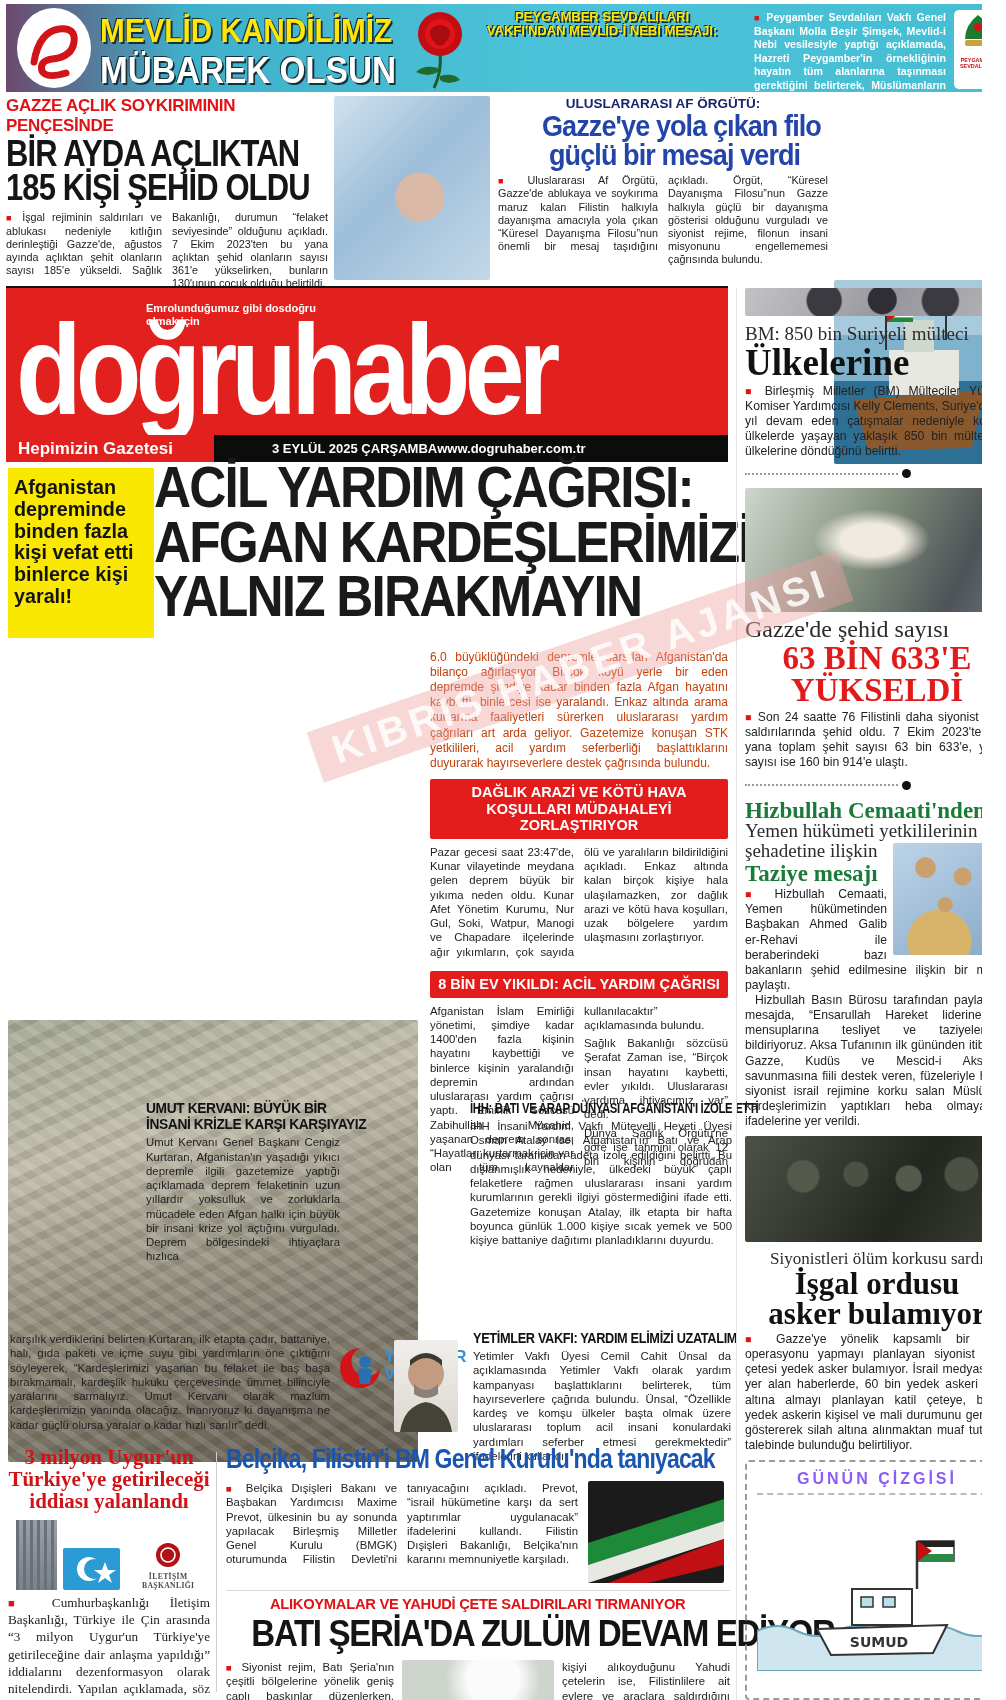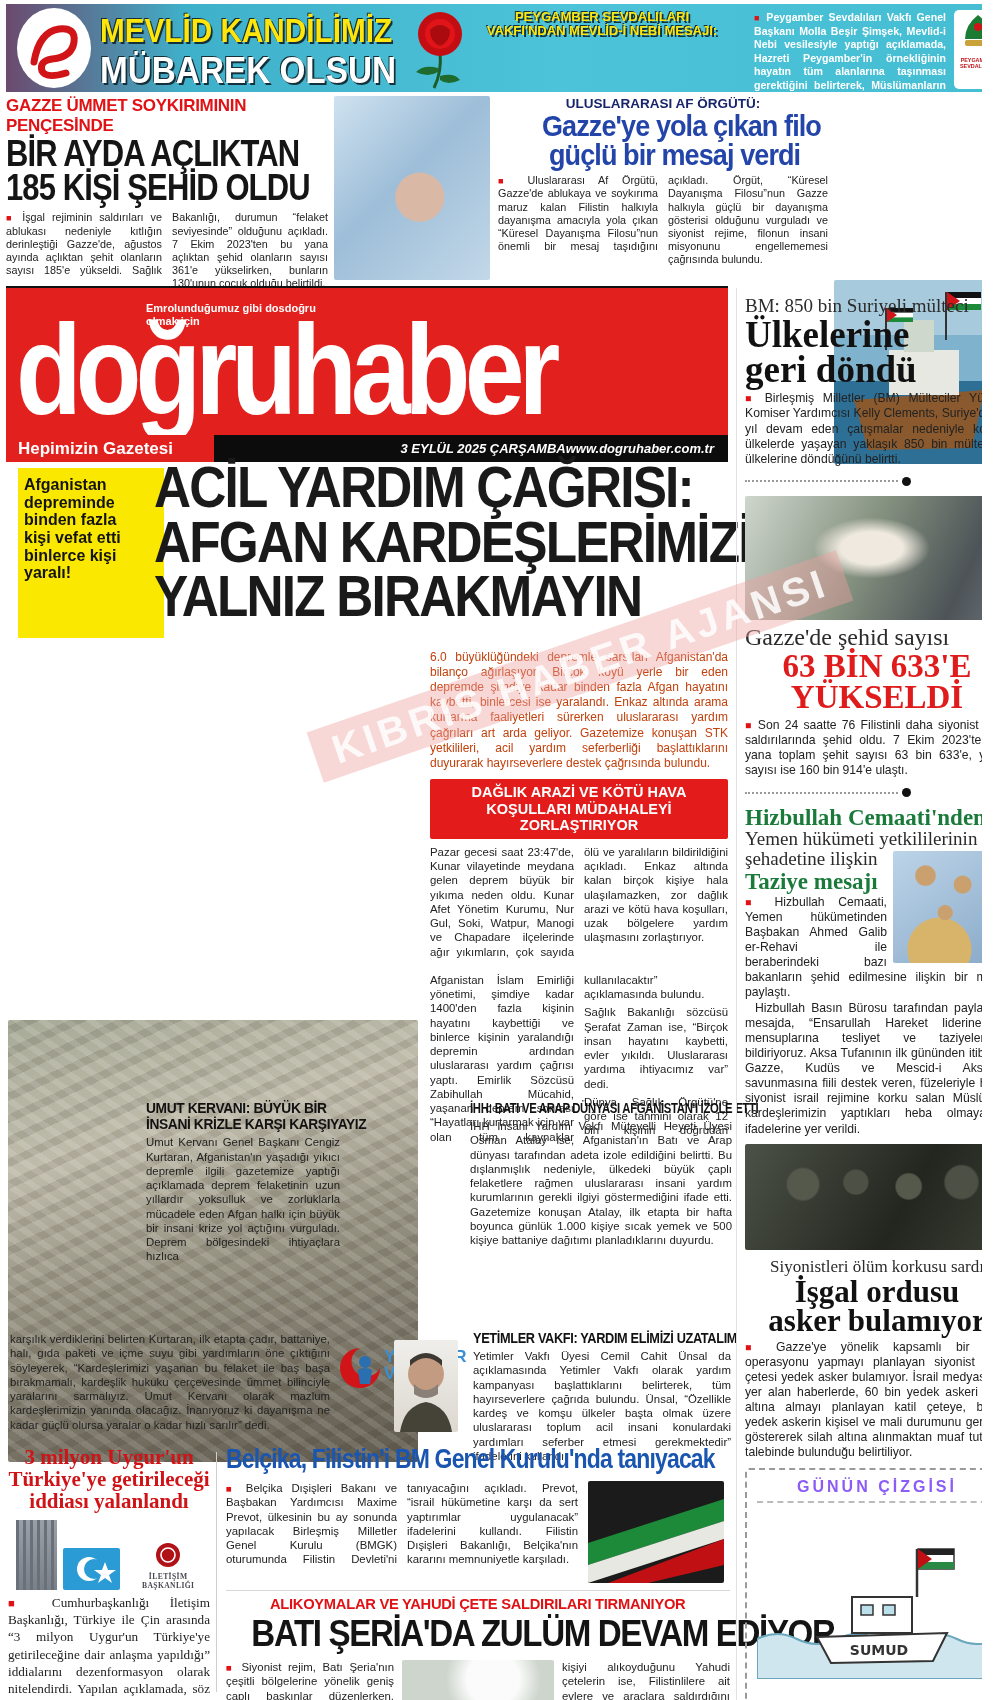--- a/index.html
+++ b/index.html
@@ -104,7 +104,7 @@
   </div>
 
   <div class="abs" style="left:6px;top:96px;width:322px;">
-    <div class="kick-red">GAZZE ÜMMET SOYKIRIMININ PENÇESİNDE</div>
+    <div class="kick-red">GAZZE AÇLIK SOYKIRIMININ PENÇESİNDE</div>
     <div style="margin-top:1px;">
       <span class="cond hl-black" style="font-size:36px;transform:scaleX(.86);white-space:nowrap;">BİR AYDA AÇLIKTAN</span><br>
       <span class="cond hl-black" style="font-size:36px;transform:scaleX(.86);white-space:nowrap;">185 KİŞİ ŞEHİD OLDU</span>

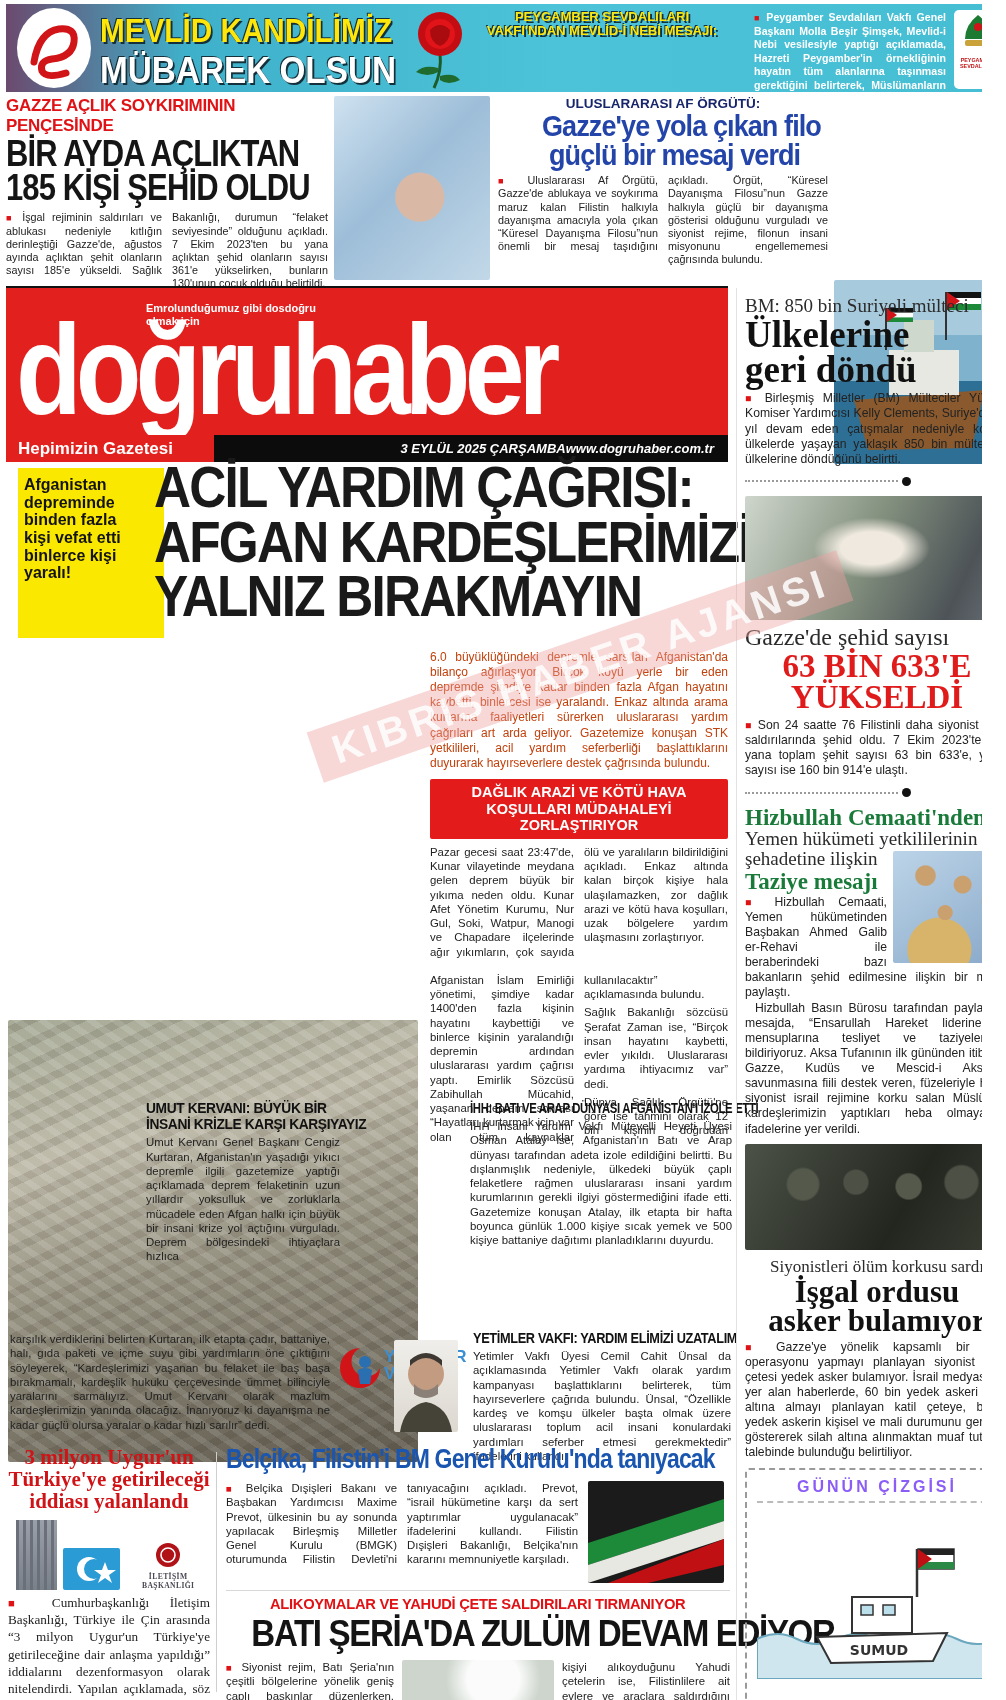--- a/index.html
+++ b/index.html
@@ -297,7 +297,6 @@
       <div class="ser-kick">BM: 850 bin Suriyeli mülteci</div>
       <div class="ser-hl" style="font-size:37px;">
         <span>Ülkelerine</span><br>
-        <span>geri döndü</span>
       </div>
       <div class="body-r jus bullet" style="margin-top:4px;">Birleşmiş Milletler (BM) Mülteciler Yüksek Komiser Yardımcısı Kelly Clements, Suriye'de 14 yıl devam eden çatışmalar nedeniyle komşu ülkelerde yaşayan yaklaşık 850 bin mültecinin ülkelerine döndüğünü belirtti.</div>
     </div>

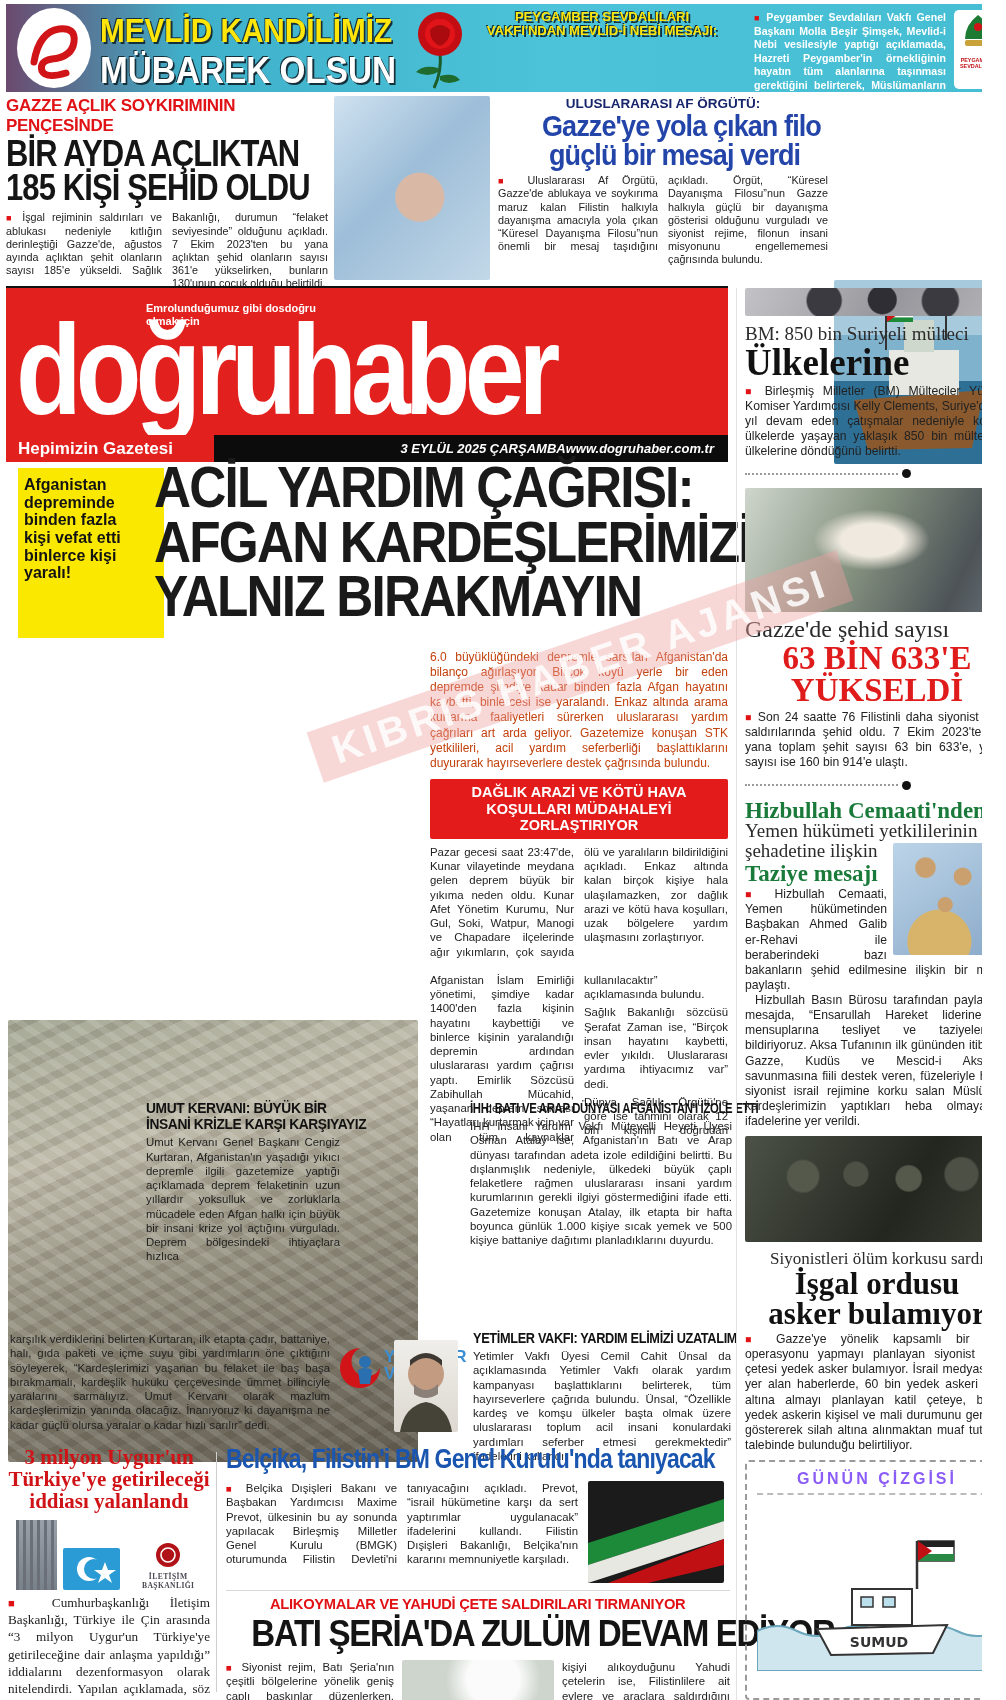--- a/index.html
+++ b/index.html
@@ -152,7 +152,7 @@
       <div style="width:196px;background:#e2201e;display:flex;align-items:center;padding-left:12px;">
         <span class="m-gaz">Hepimizin Gazetesi</span>
       </div>
-      <div class="m-strip" style="flex:1;display:flex;align-items:center;justify-content:flex-end;padding:0 14px 0 58px;font-style:italic;">
+      <div class="m-strip" style="flex:1;display:flex;align-items:center;justify-content:flex-start;padding:0 14px 0 58px;">
         <span>3 EYLÜL 2025 ÇARŞAMBA</span>
         <span>www.dogruhaber.com.tr</span>
       </div>

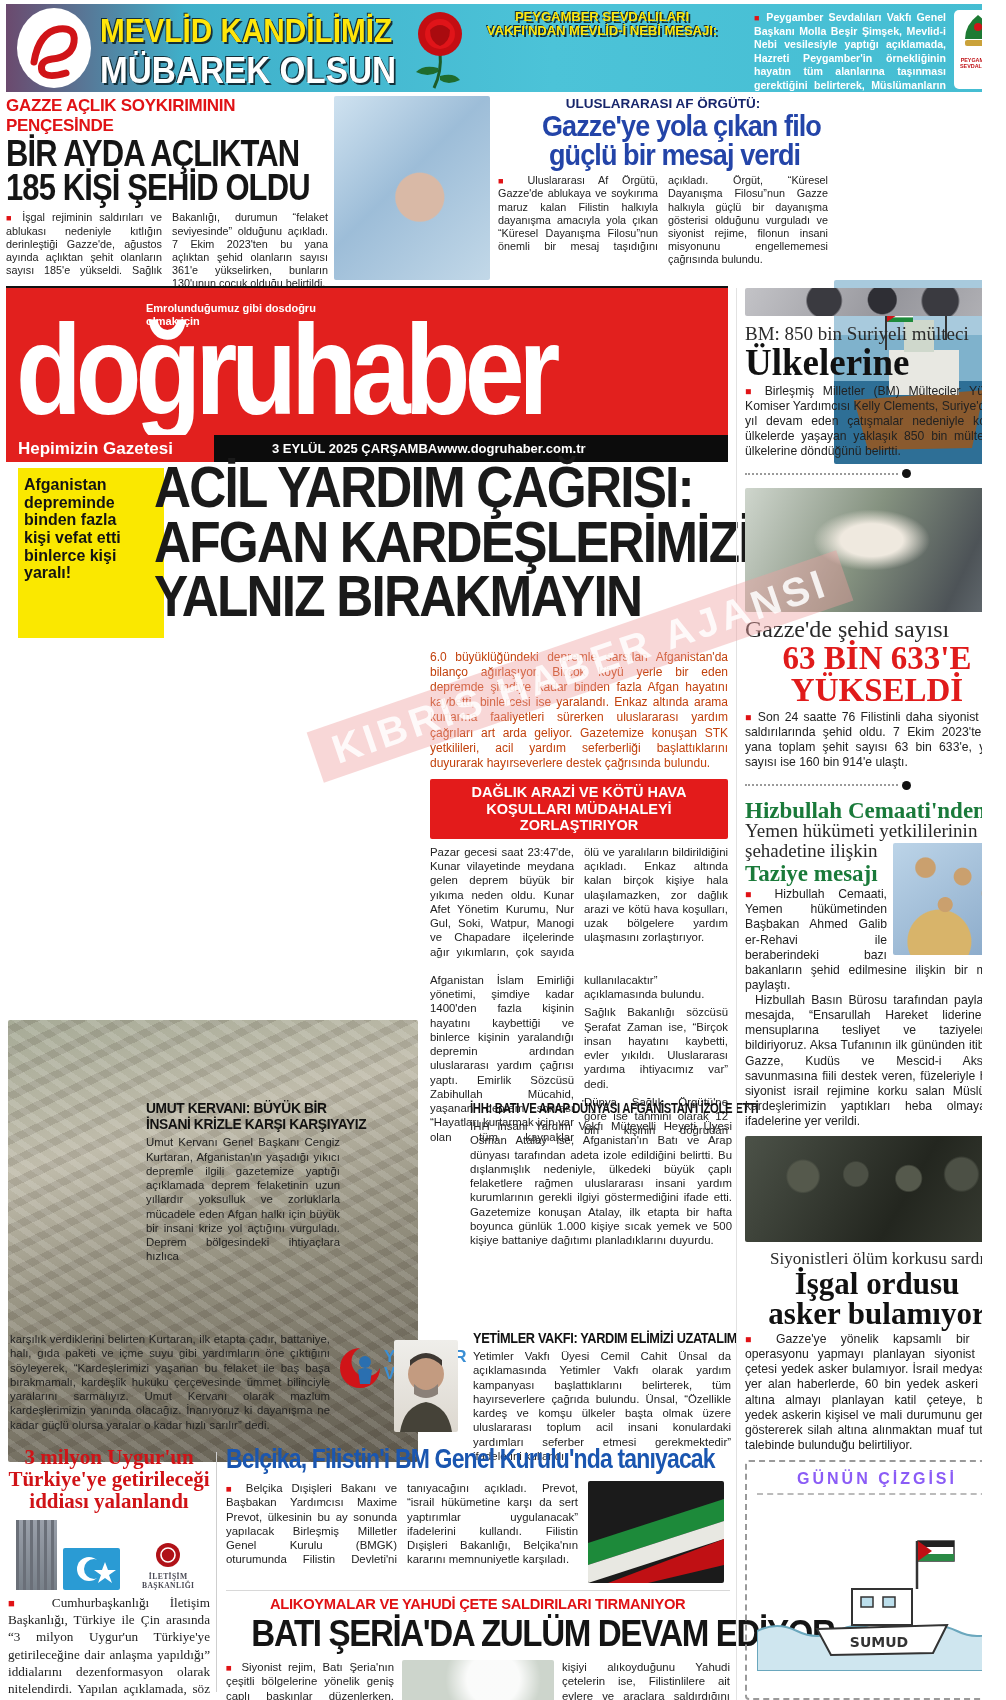--- a/index.html
+++ b/index.html
@@ -29,7 +29,7 @@
   .m-strip{background:#0c0c0c;color:#fff;font-weight:700;font-size:13px;}
   .m-gaz{color:#fff;font-weight:800;font-size:17px;}
   
-  .ybox{background:#fae800;color:#131313;font-weight:800;font-size:17px;line-height:1.04;margin-left:10px;}
+  .ybox{background:#fae800;color:#131313;font-weight:800;font-size:21px;line-height:1.04;}
   .mainhl{color:#1a1a1a;font-weight:800;font-size:57px;line-height:.96;letter-spacing:-2px;}
   .lead{font-size:12px;line-height:1.26;font-weight:400;color:#c2410c;}
   .redbox{background:#e31b1b;color:#fff;font-weight:800;font-size:14.5px;line-height:1.15;

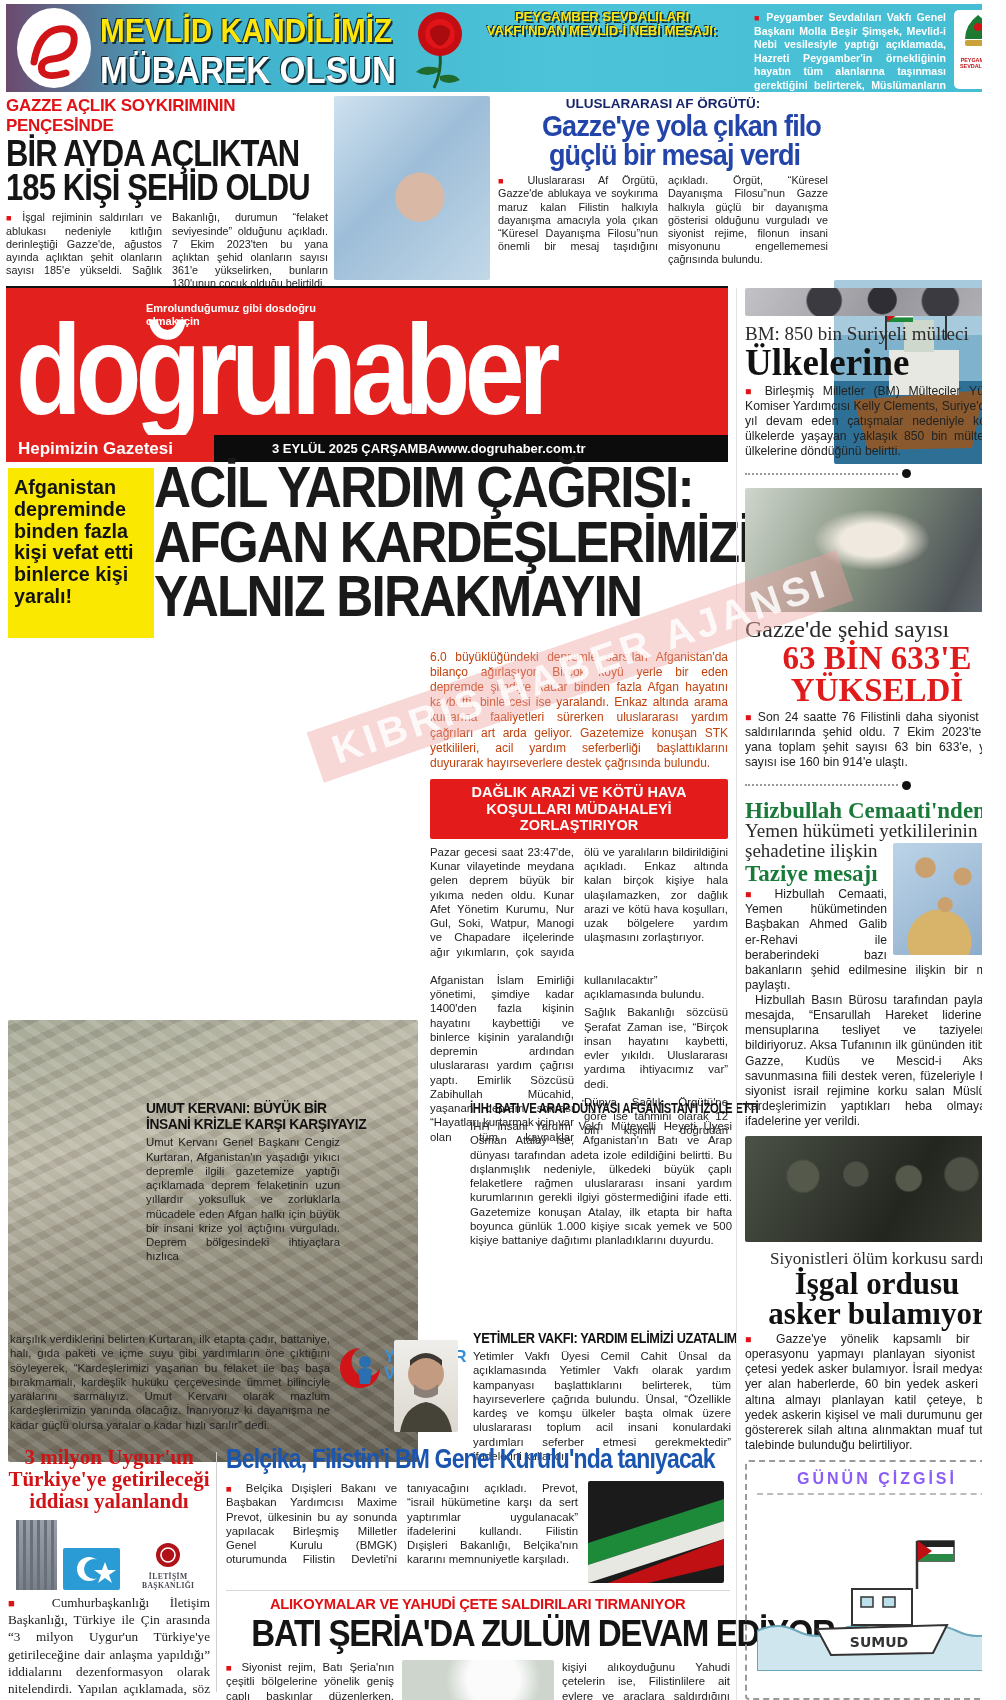--- a/index.html
+++ b/index.html
@@ -177,6 +177,7 @@
     <div class="lead jus">6.0 büyüklüğündeki depremle sarsılan Afganistan'da bilanço ağırlaşıyor. Birçok köyü yerle bir eden depremde şimdiye kadar binden fazla Afgan hayatını kaybetti, binlercesi ise yaralandı. Enkaz altında arama kurtarma faaliyetleri sürerken uluslararası yardım çağrıları art arda geliyor. Gazetemize konuşan STK yetkilileri, acil yardım seferberliği başlattıklarını duyurarak hayırseverlere destek çağrısında bulundu.</div>
     <div class="redbox" style="margin-top:8px;">DAĞLIK ARAZİ VE KÖTÜ HAVA KOŞULLARI MÜDAHALEYİ ZORLAŞTIRIYOR</div>
     <div class="cols2 body-m jus" style="margin-top:6px;height:122px;overflow:hidden;">Pazar gecesi saat 23:47'de, Kunar vilayetinde meydana gelen deprem büyük bir yıkıma neden oldu. Kunar Afet Yönetim Kurumu, Nur Gul, Soki, Watpur, Manogi ve Chapadare ilçelerinde ağır yıkımların, çok sayıda ölü ve yaralıların bildirildiğini açıkladı. Enkaz altında kalan birçok kişiye hala ulaşılamazken, zor dağlık arazi ve kötü hava koşulları, uzak bölgelere yardım ulaşmasını zorlaştırıyor.</div>
+    <div class="redbox" style="margin-top:4px;">8 BİN EV YIKILDI: ACİL YARDIM ÇAĞRISI</div>
     <div class="cols2 body-m jus" style="margin-top:6px;height:176px;overflow:hidden;">
       <p>Afganistan İslam Emirliği yönetimi, şimdiye kadar 1400'den fazla kişinin hayatını kaybettiği ve binlerce kişinin yaralandığı depremin ardından uluslararası yardım çağrısı yaptı. Emirlik Sözcüsü Zabihullah Mücahid, yaşanan deprem sonrası “Hayatları kurtarmak için var olan tüm kaynaklar kullanılacaktır” açıklamasında bulundu.</p>
       <p>Sağlık Bakanlığı sözcüsü Şerafat Zaman ise, “Birçok insan hayatını kaybetti, evler yıkıldı. Uluslararası yardıma ihtiyacımız var” dedi.</p>

